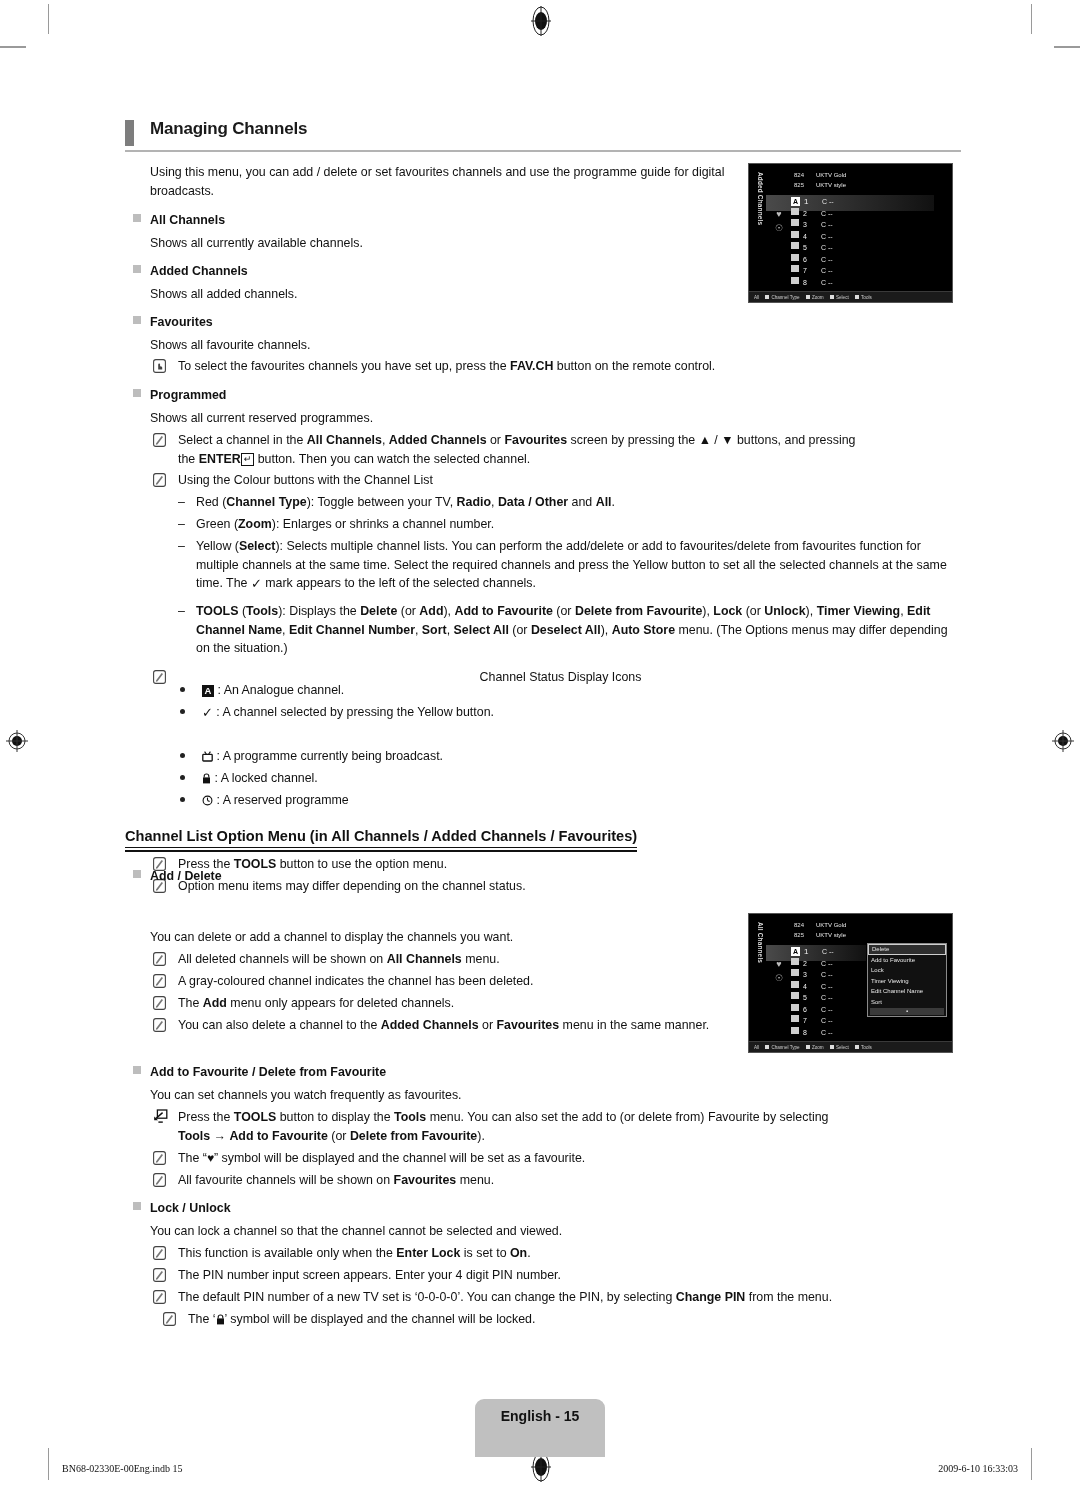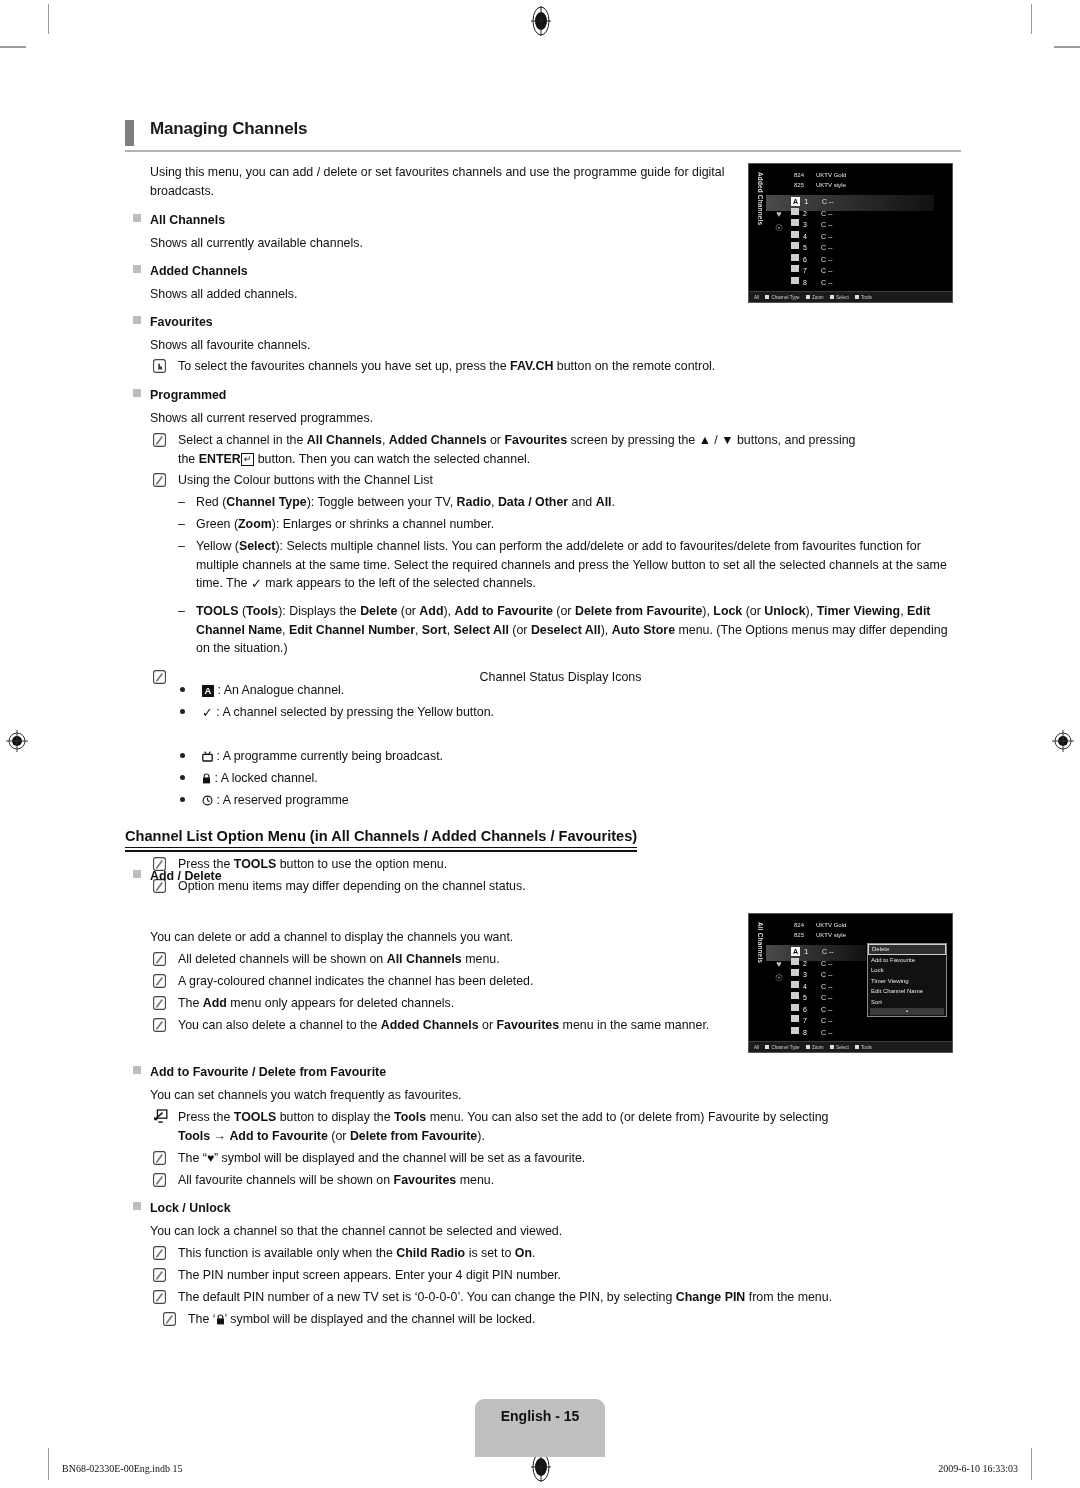--- a/index.html
+++ b/index.html
@@ -511,7 +511,7 @@
           <path d="M3.2 10.3 L4.6 11.3 L2.9 11.6 Z" fill="#333"></path>
         </svg>
     </span>
-    <span class="ntext">This function is available only when the <b>Child Radio</b> is set to <b>On</b>.</span>
+    <span class="ntext">This function is available only when the <b>Enter Lock</b> is set to <b>On</b>.</span>
   </div>
   <div class="note" style="top:1266px; width:800px;">
     <span class="nicon">

